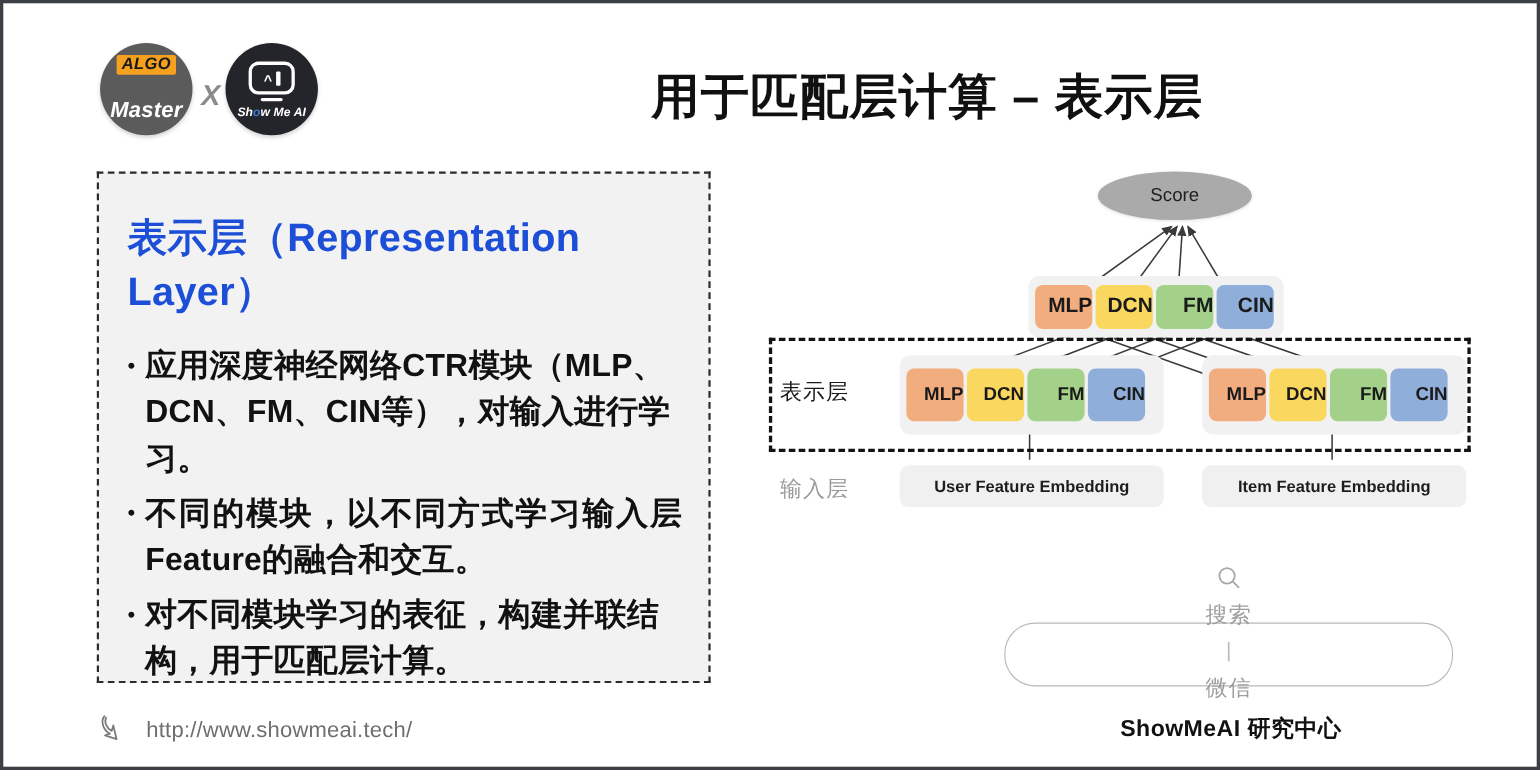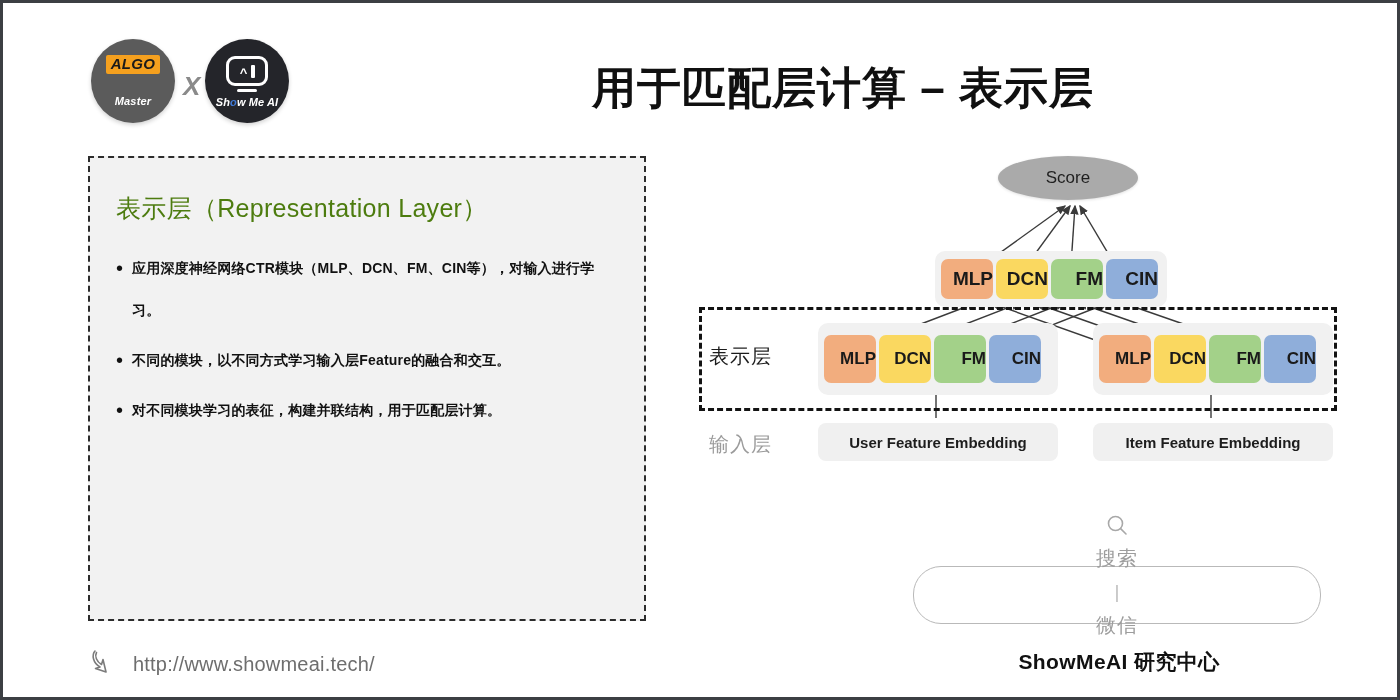--- a/index.html
+++ b/index.html
@@ -57,7 +57,7 @@
   }
   #algo-master {
     color: #ffffff;
-    font-size: 11px;
+    font-size: 20px;
     font-weight: bold;
     margin-top: 21px;
     letter-spacing: 0.2px;

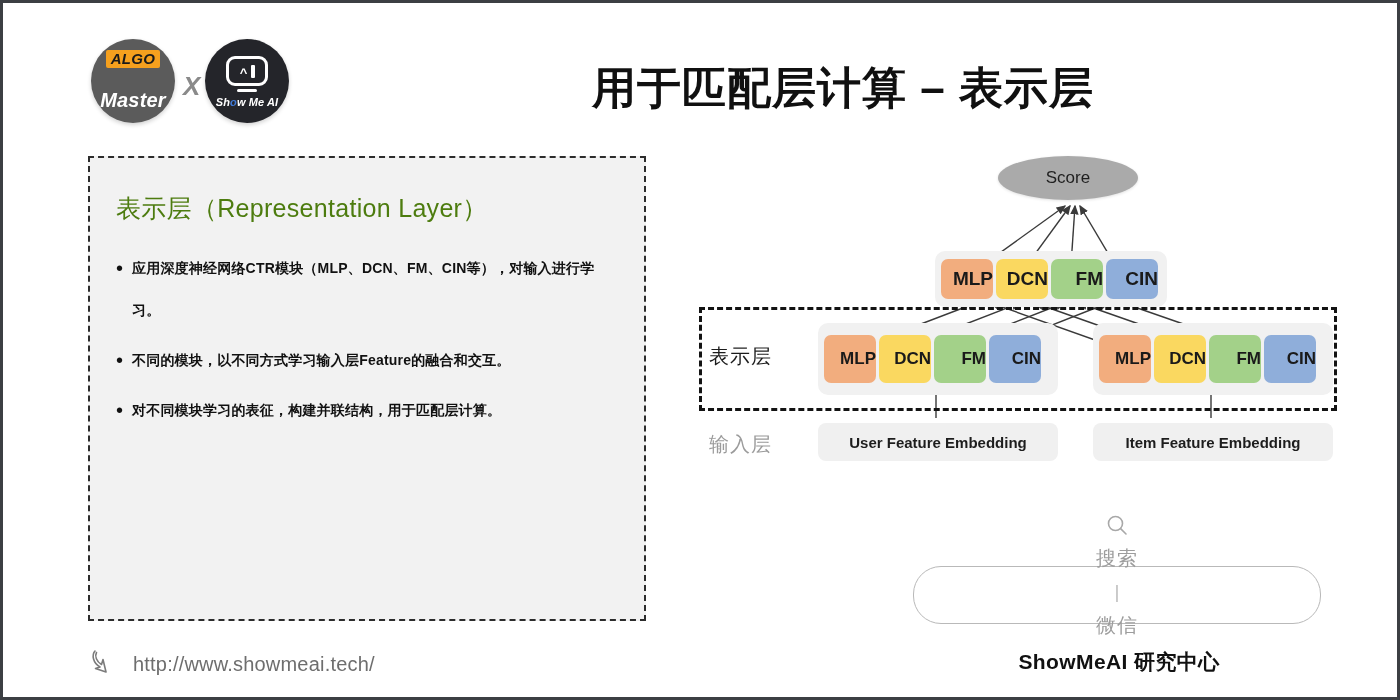--- a/index.html
+++ b/index.html
@@ -151,9 +151,9 @@
     padding: 34px 24px 0 26px;
   }
   #panel-heading {
-    font-size: 25px;
-    font-weight: normal;
-    color: #4d7c0f;
+    font-size: 36px;
+    font-weight: bold;
+    color: #1d4ed8;
     letter-spacing: 0.3px;
     margin-bottom: 22px;
   }

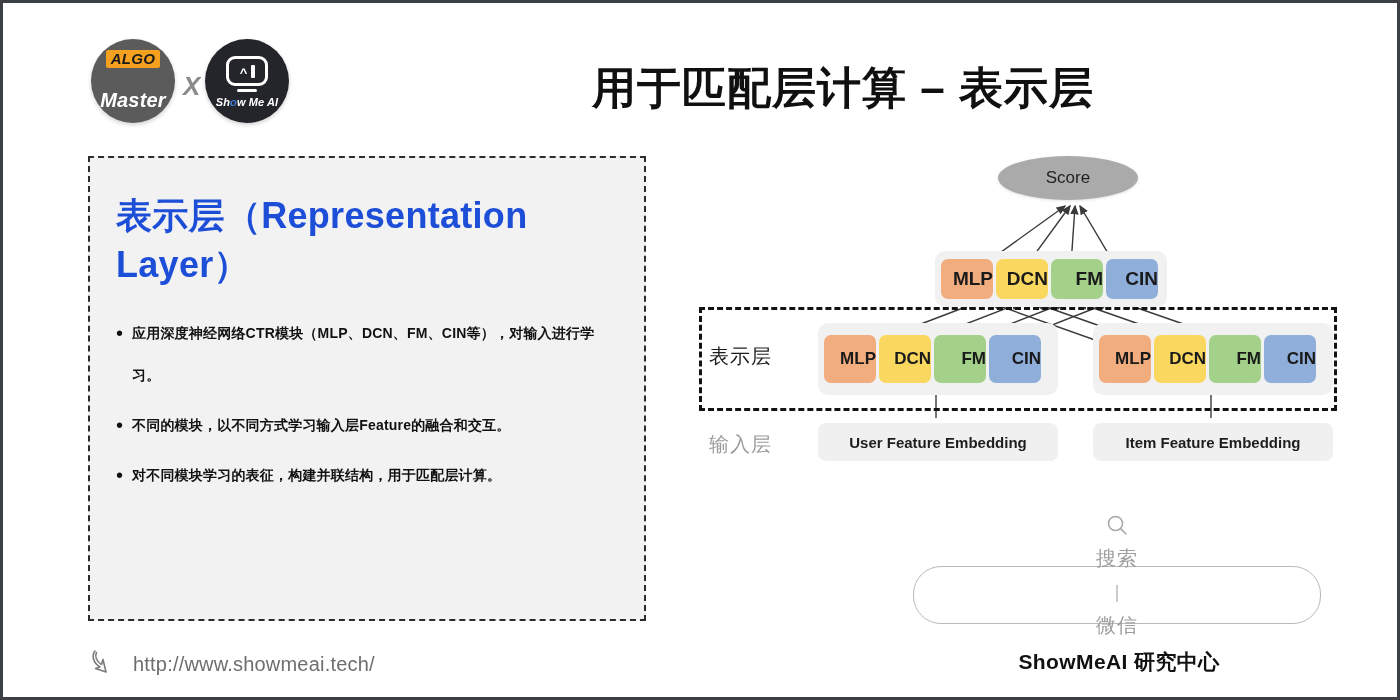--- a/index.html
+++ b/index.html
@@ -170,7 +170,7 @@
     width: 16px;
   }
   .bullet-text {
-    font-size: 14px;
+    font-size: 29px;
     font-weight: bold;
     color: #111;
     line-height: 42px;

